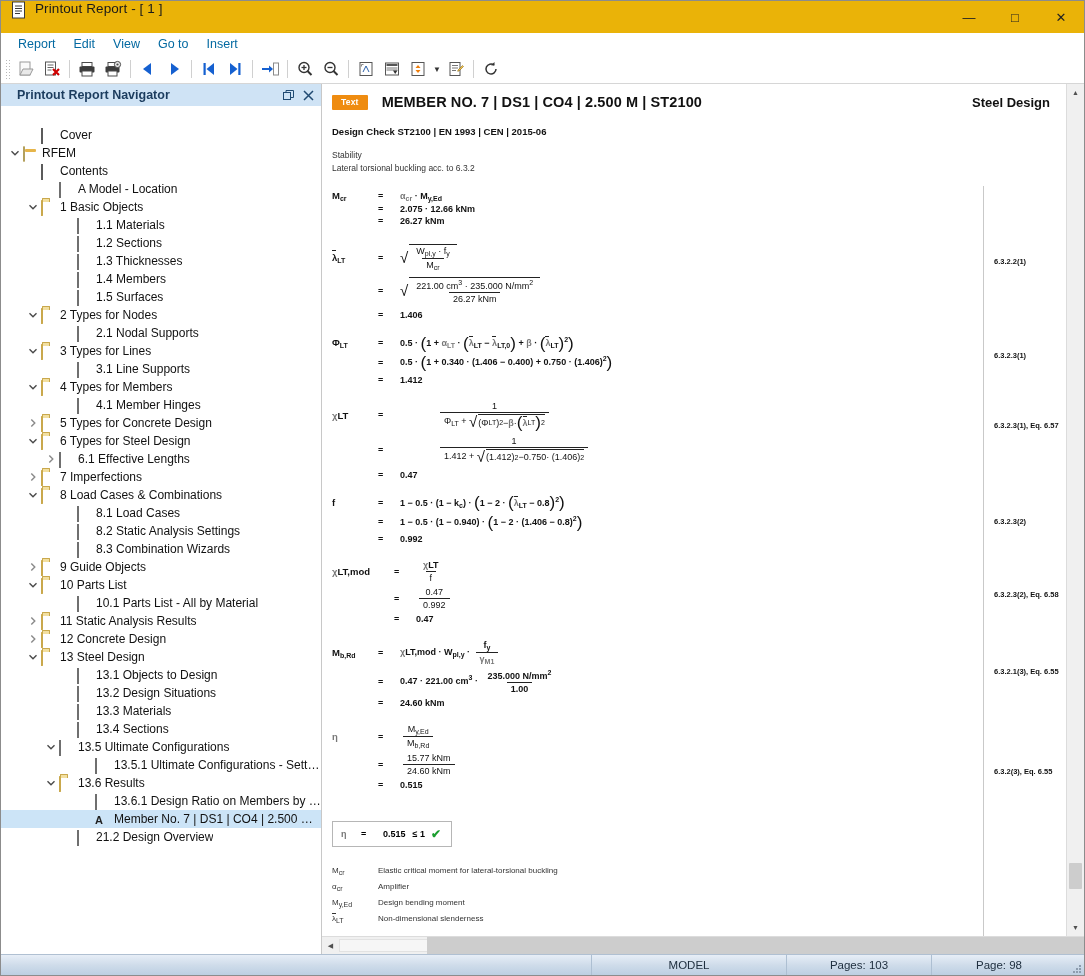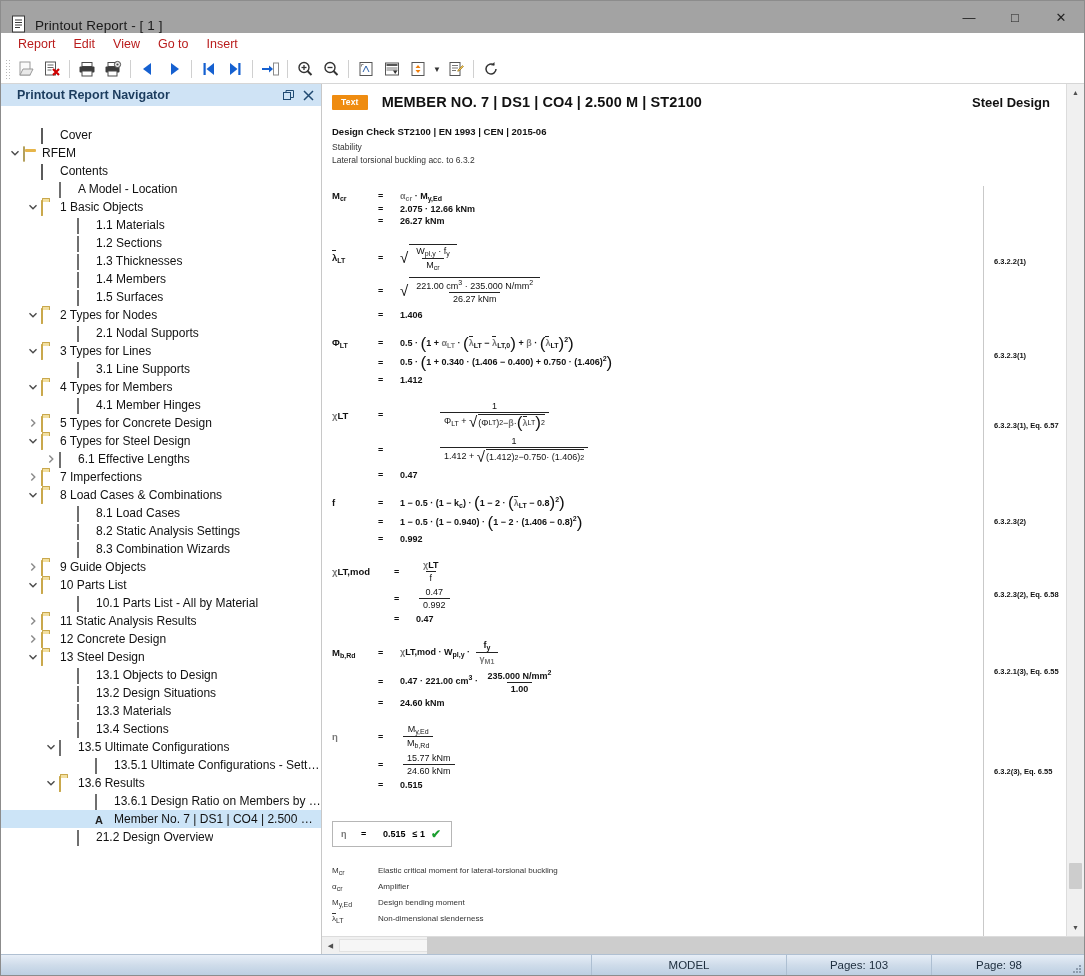--- a/index.html
+++ b/index.html
@@ -22,8 +22,8 @@
   
   .titlebar {
     height: 32px;
-    display: flex; align-items: flex-end;
-    background: #a3a3a3;
+    display: flex; align-items: flex-start;
+    background: #eab308;
     flex: 0 0 auto;
   }
   .titlebar .doc-icon {

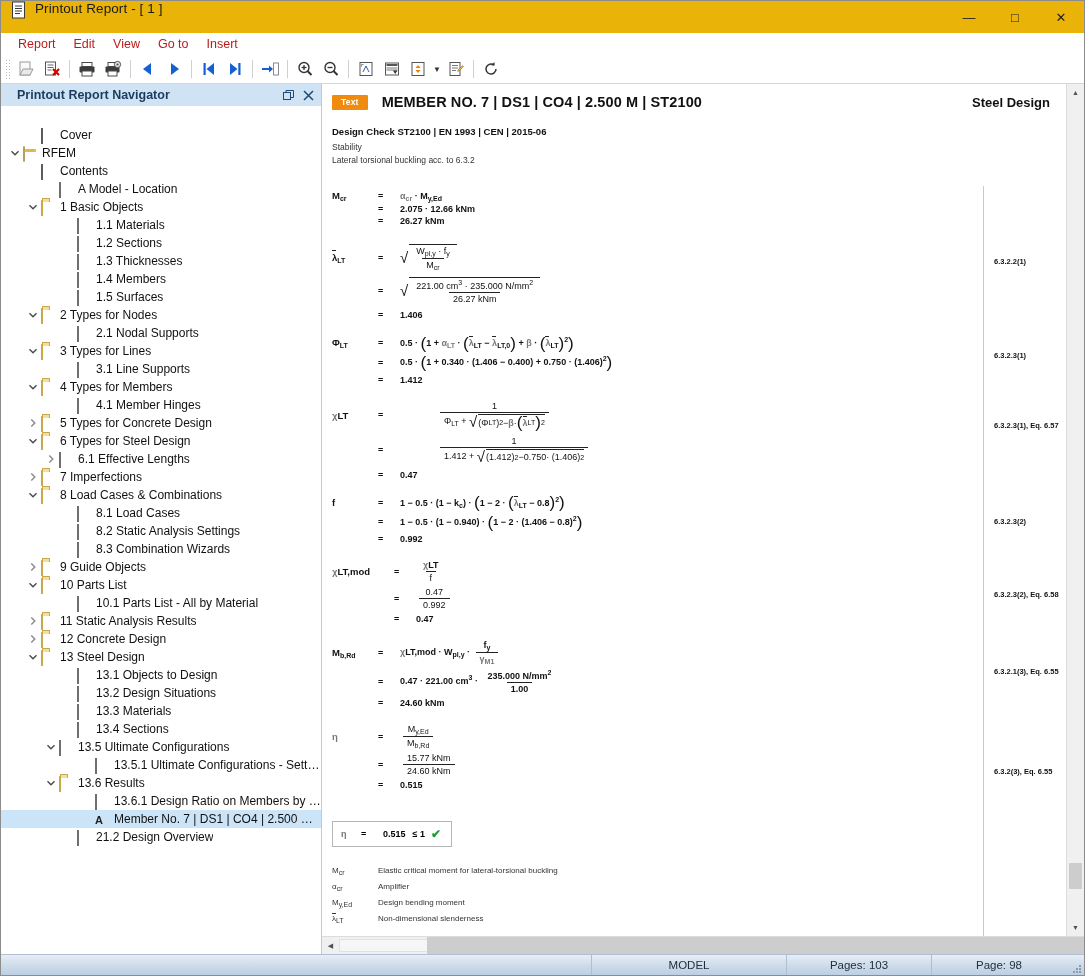--- a/index.html
+++ b/index.html
@@ -47,7 +47,7 @@
     flex: 0 0 auto;
   }
   .menu-item {
-    padding: 2px 9px; font-size: 12.5px; color: #b91c1c;
+    padding: 2px 9px; font-size: 12.5px; color: #0369a1;
   }
 
   

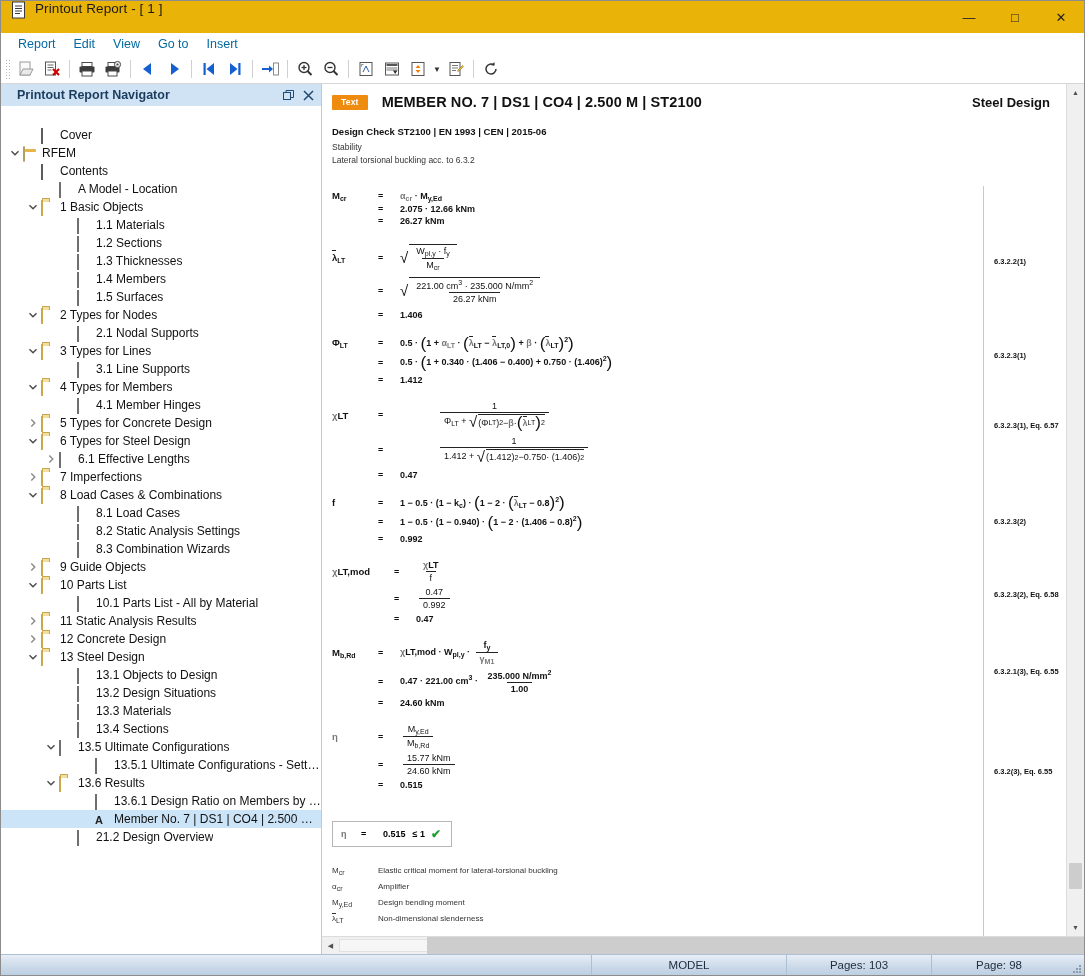--- a/index.html
+++ b/index.html
@@ -223,7 +223,7 @@
 
   .doc-subhead{
     padding-left:10px; font-size:9.5px; font-weight:bold; color:#111;
-    margin-bottom:4px;
+    margin-bottom:12px;
   }
   .doc-meta{
     padding-left:10px; font-size:8.5px; color:#333; line-height:13px;

